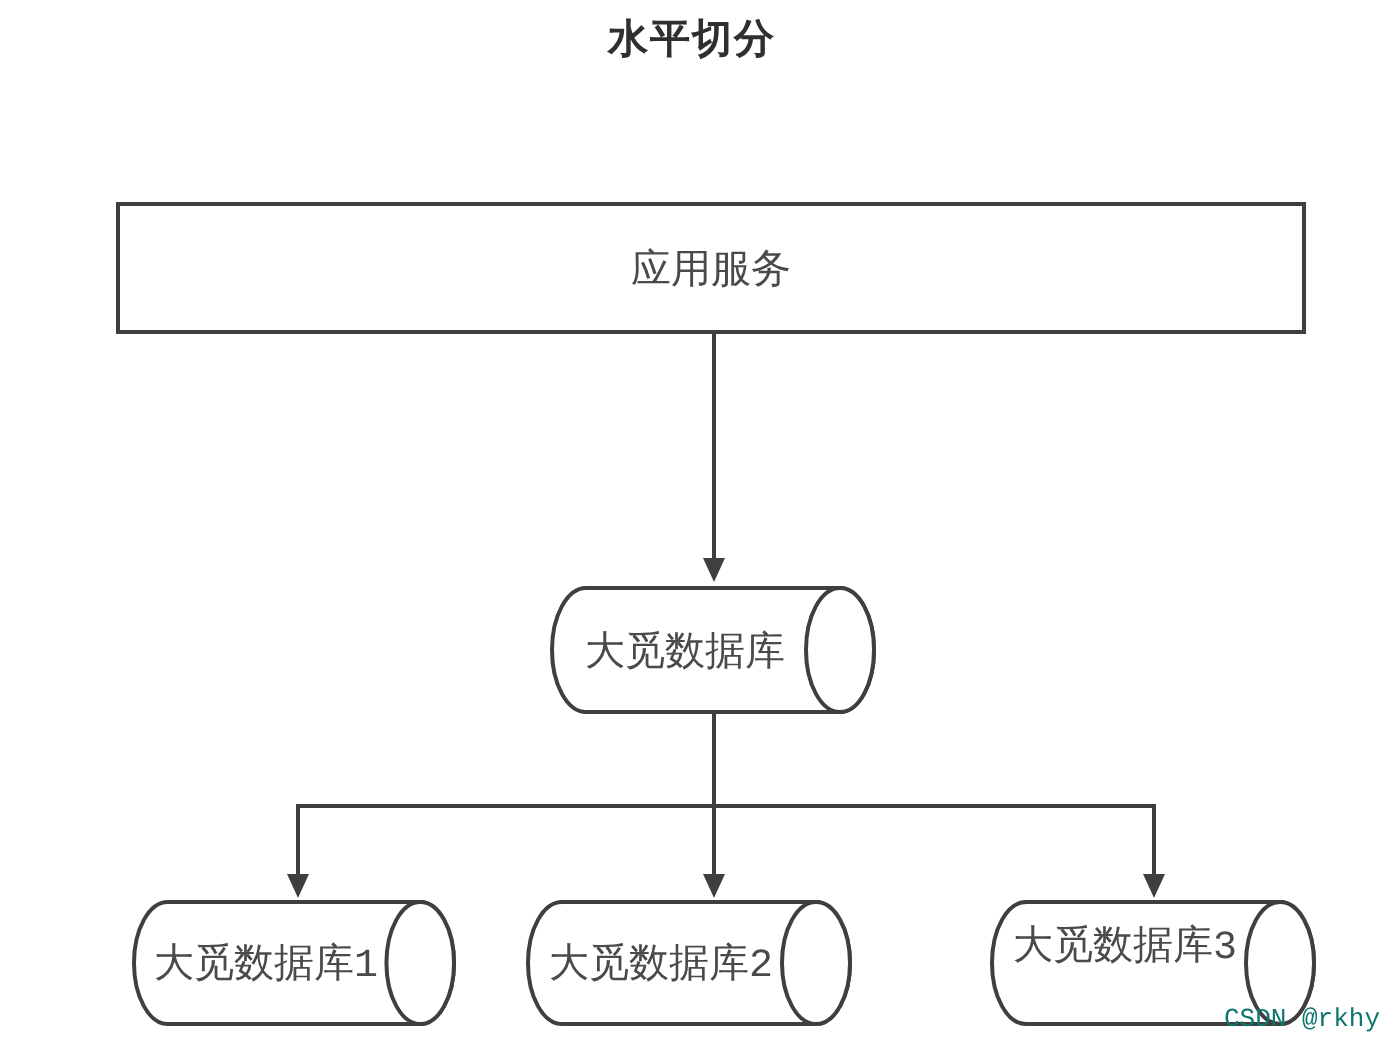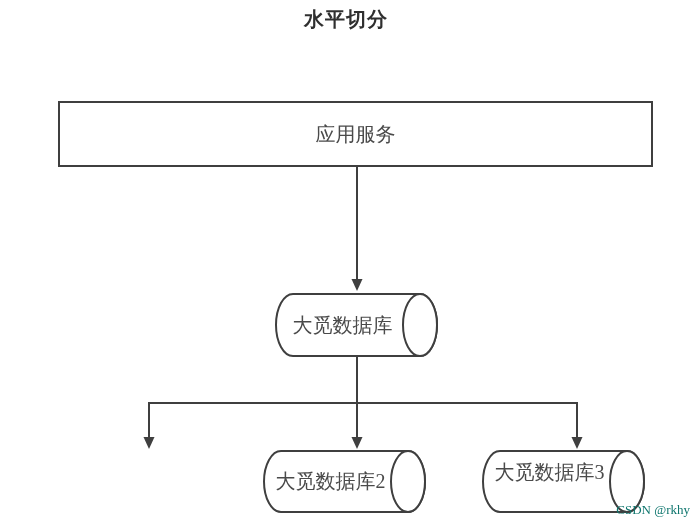--- a/index.html
+++ b/index.html
@@ -13,7 +13,7 @@
     height: 525px;
     background: #ffffff;
     overflow: hidden;
-    font-family: Liberation Serif, serif;
+    font-family: Liberation Mono, monospace;
   }
   .diagram-title {
     position: absolute;

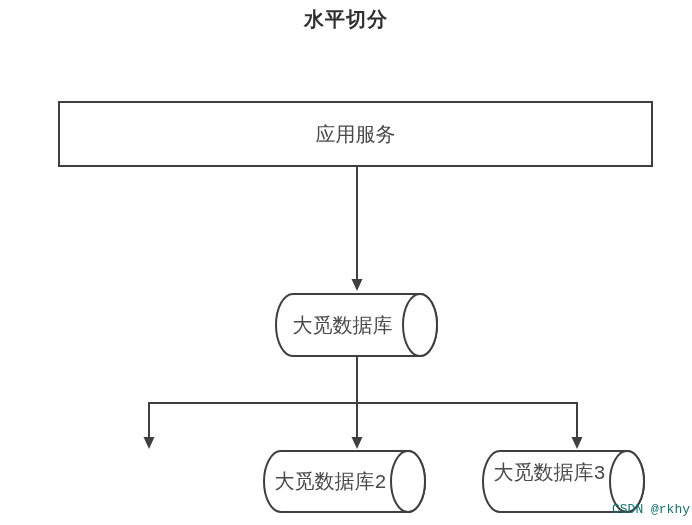--- a/index.html
+++ b/index.html
@@ -139,6 +139,13 @@
     <span class="cyl-label node-label">大觅数据库</span>
   </div>
 
+  <div class="node cylinder cyl-s1">
+    <svg class="cyl-shape" width="162" height="63" viewBox="0 0 163 64" preserveAspectRatio="none" xmlns="http://www.w3.org/2000/svg">
+      <path d="M 18,1 H 145 A 17,31 0 0 1 145,63 H 18 A 17,31 0 0 1 18,1 Z"></path>
+      <ellipse cx="145" cy="32" rx="17" ry="31"></ellipse>
+    </svg>
+    <span class="cyl-label node-label">大觅数据库1</span>
+  </div>
 
   <div class="node cylinder cyl-s2">
     <svg class="cyl-shape" width="163" height="63" viewBox="0 0 163 64" preserveAspectRatio="none" xmlns="http://www.w3.org/2000/svg">

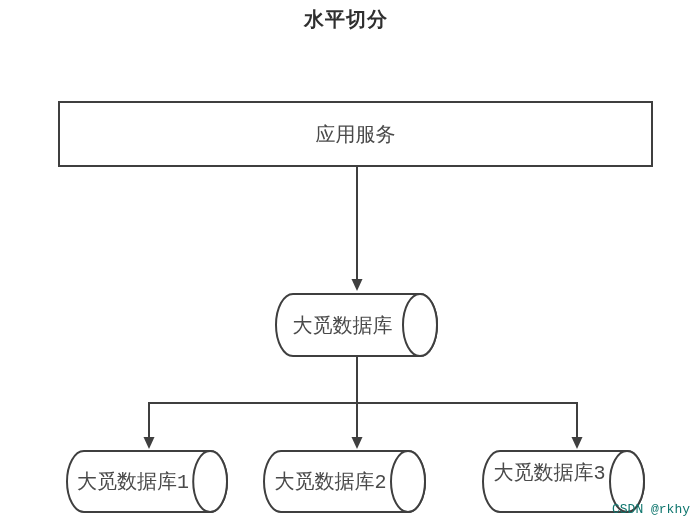--- a/index.html
+++ b/index.html
@@ -90,7 +90,7 @@
   .cyl-main  { left: 275px; top: 293px; width: 163px; height: 64px; }
   .cyl-s1    { left: 66px;  top: 450px; width: 162px; height: 63px; }
   .cyl-s2    { left: 263px; top: 450px; width: 163px; height: 63px; }
-  .cyl-s3    { left: 482px; top: 450px; width: 163px; height: 45px; }
+  .cyl-s3    { left: 495px; top: 450px; width: 163px; height: 45px; }
   .watermark {
     position: absolute;
     right: 2px;

